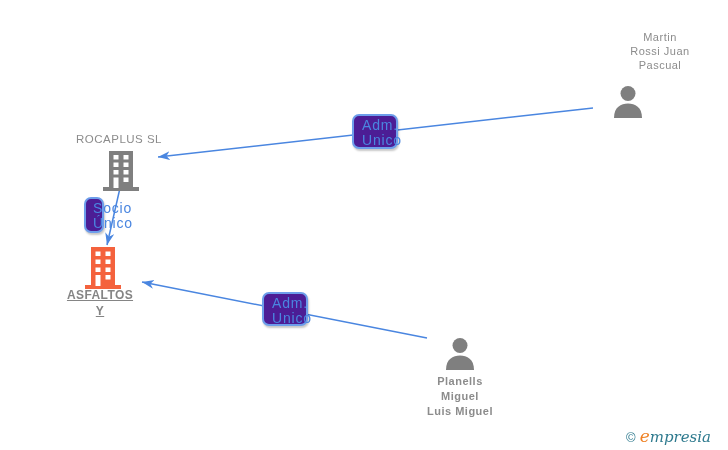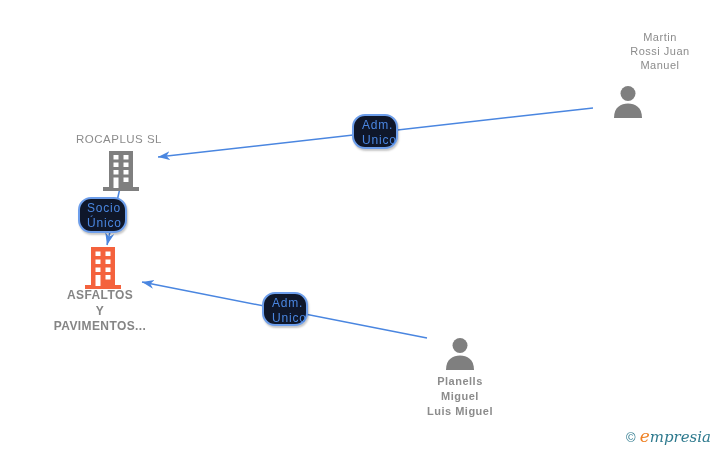--- a/index.html
+++ b/index.html
@@ -54,7 +54,7 @@
     <div class="node-label" style="left:660px;top:30px;">
       <div>Martin</div>
       <div>Rossi Juan</div>
-      <div>Manuel</div>
+      <div>Pascual</div>
     </div>
     <svg class="node-icon" style="left:612px;top:85px;" width="32" height="33" viewBox="0 0 32 33">
       <circle cx="16" cy="8.5" r="7.5" fill="#7f7f7f"></circle>

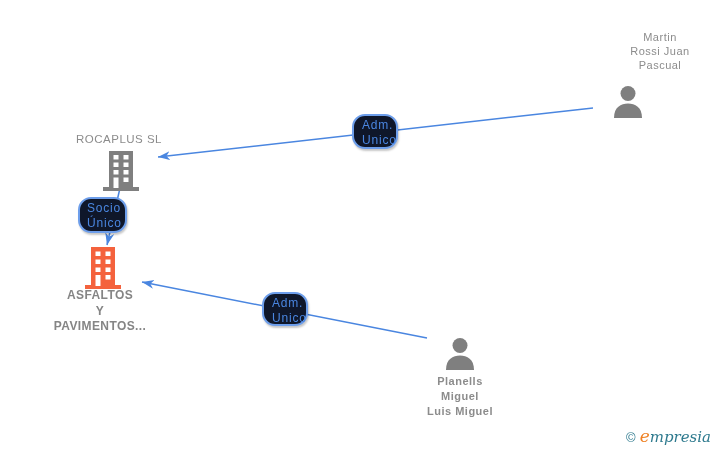--- a/index.html
+++ b/index.html
@@ -16,9 +16,9 @@
   .company-label-strong{font-weight:bold;font-size:12px;line-height:15.5px;color:#858585;letter-spacing:0.4px;}
   .node-icon{position:absolute;z-index:2;}
   .edge-box{
-    position:absolute;z-index:3;background:#0f172a;
-    border:2px solid #6d9eeb;border-radius:13px;
-    color:#4a86e0;font-size:12px;line-height:15px;letter-spacing:0.8px;
+    position:absolute;z-index:3;background:#4c1d95;
+    border:2px solid #6d9eeb;border-radius:7px;
+    color:#4a86e0;font-size:14px;line-height:15px;letter-spacing:0.8px;
     padding:2px 4px 2px 8px;box-sizing:border-box;
     box-shadow:1px 2px 2px rgba(0,0,0,0.22);
     white-space:nowrap;

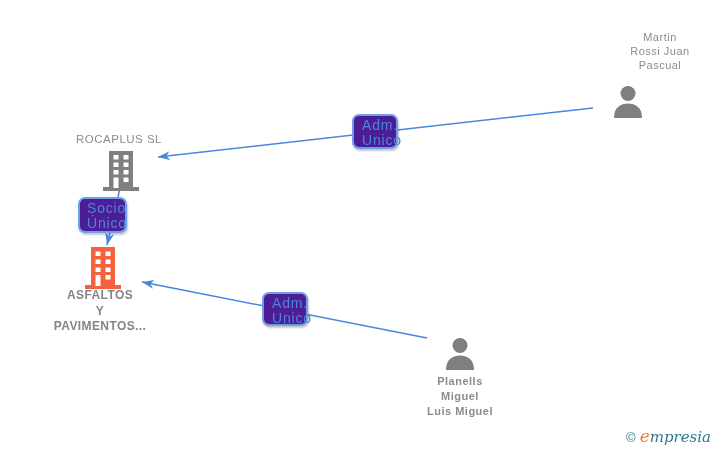--- a/index.html
+++ b/index.html
@@ -24,7 +24,7 @@
     white-space:nowrap;
   }
   .box1{left:352px;top:114px;width:46px;height:35px;}
-  .box-socio{left:78px;top:197px;width:49px;height:36px;padding-left:7px;}
+  .box-socio{left:84px;top:197px;width:20px;height:36px;padding-left:7px;}
   .box2{left:262px;top:292px;width:46px;height:34px;}
   .watermark{
     position:absolute;right:17px;bottom:4px;z-index:4;

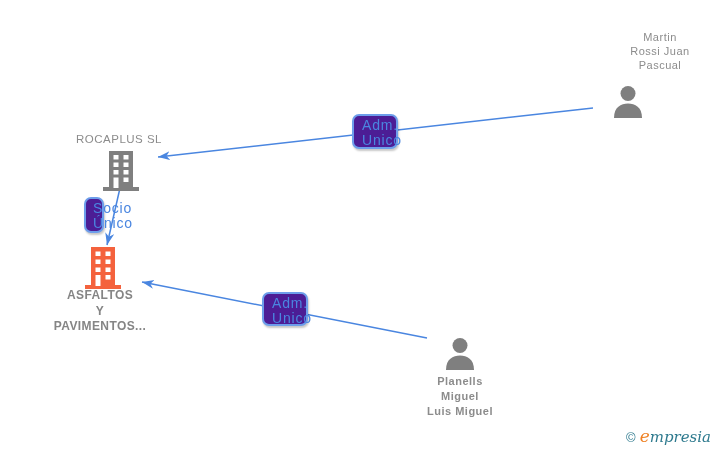--- a/index.html
+++ b/index.html
@@ -91,7 +91,7 @@
       <rect x="11.5" y="28" width="5" height="11" fill="#fff"></rect>
       <rect x="21.5" y="28" width="5" height="4.5" fill="#fff"></rect>
     </svg>
-    <div class="node-label company-label-strong" style="left:100px;top:288px;">
+    <div class="node-label company-label-strong" style="left:100px;top:288px;text-decoration:underline;">
       <div>ASFALTOS</div>
       <div>Y</div>
       <div>PAVIMENTOS...</div>

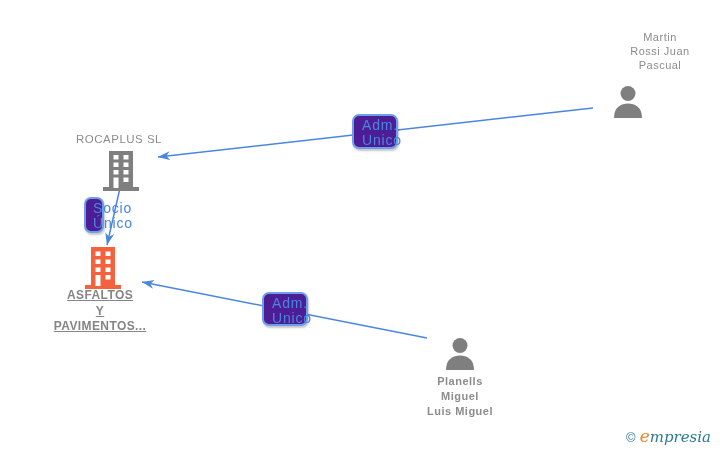--- a/index.html
+++ b/index.html
@@ -94,7 +94,6 @@
     <div class="node-label company-label-strong" style="left:100px;top:288px;text-decoration:underline;">
       <div>ASFALTOS</div>
       <div>Y</div>
-      <div>PAVIMENTOS...</div>
     </div>
   </div>
 

